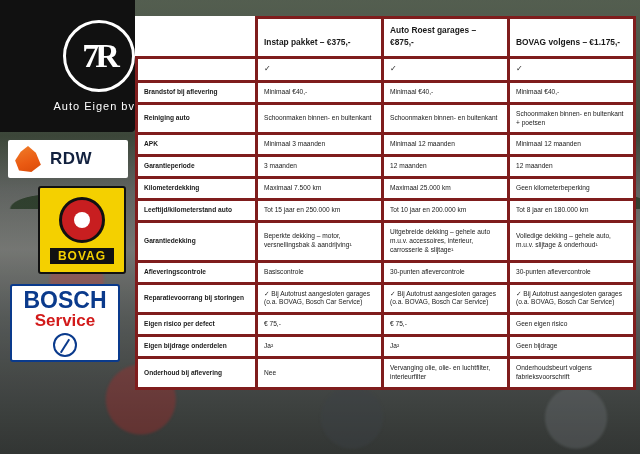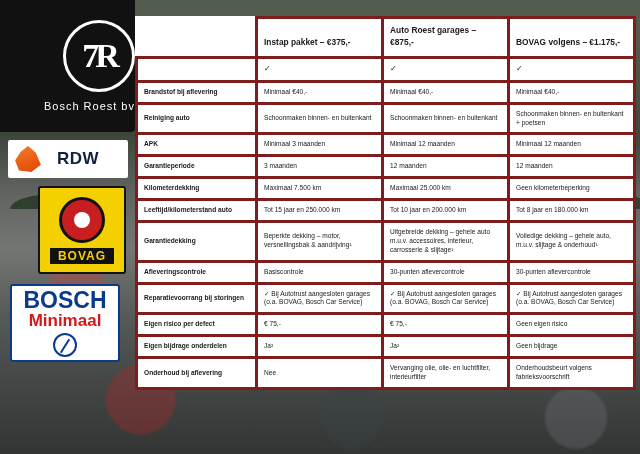--- a/index.html
+++ b/index.html
@@ -148,7 +148,7 @@
 
   <div class="logo-roest">
     <div class="roest-mark">7R</div>
-    <div class="roest-name">Bosch Roest bv</div>
+    <div class="roest-name">Auto Eigen bv</div>
   </div>
 
   <div class="logo-rdw">

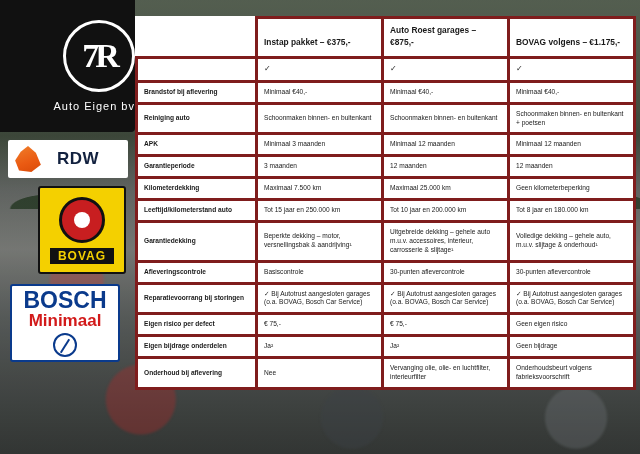--- a/index.html
+++ b/index.html
@@ -63,7 +63,7 @@
   .logo-rdw {
     position:absolute; left:8px; top:140px; width:120px; height:38px;
     background:#fff; border-radius:2px;
-    display:flex; align-items:center; gap:15px; padding:0 6px;
+    display:flex; align-items:center; gap:8px; padding:0 6px;
   }
   .rdw-flame {
     width:28px; height:26px;

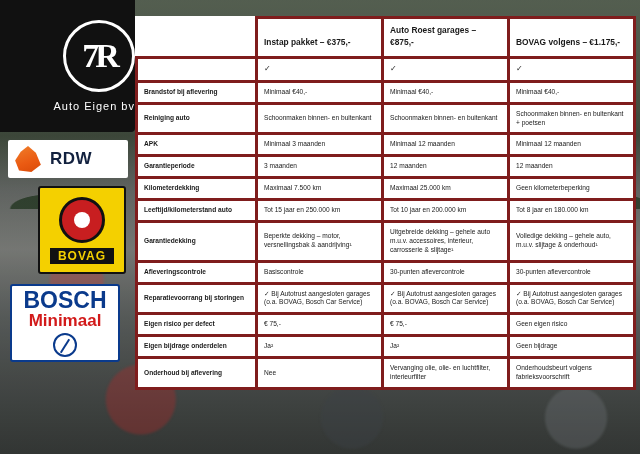--- a/index.html
+++ b/index.html
@@ -165,7 +165,7 @@
 
   <div class="logo-bosch">
     <div class="bosch-word">BOSCH</div>
-    <div class="bosch-sub">Minimaal</div>
+    <div class="bosch-sub">Service</div>
     <div class="bosch-mark"></div>
   </div>
 

